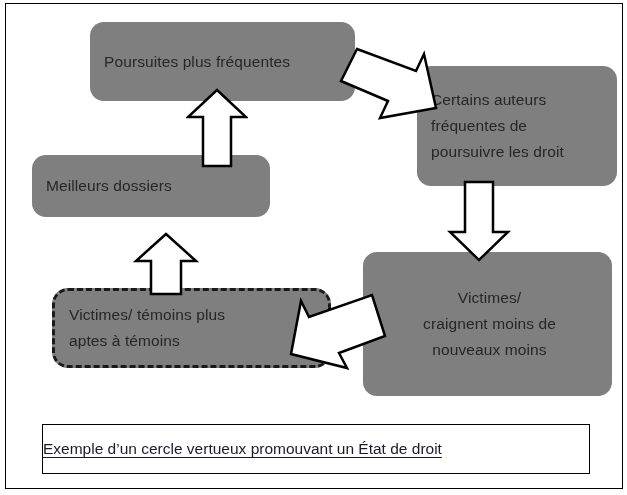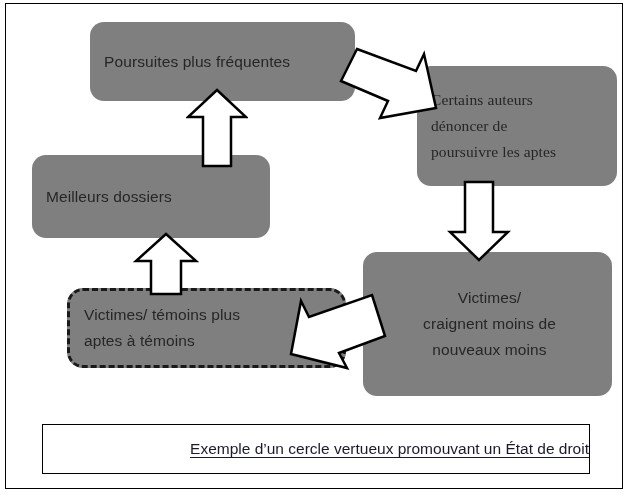--- a/index.html
+++ b/index.html
@@ -87,7 +87,7 @@
     <div class="line">Poursuites plus fréquentes</div>
   </div>
 
-  <div class="node" id="node-certains-auteurs" style="left:417px; top:66px; width:200px; height:120px;font-family:Liberation Serif, serif;">
+  <div class="node" id="node-certains-auteurs" style="left:417px; top:66px; width:200px; height:120px;">
     <div class="line">Certains auteurs</div>
     <div class="line">dénoncer de</div>
     <div class="line">poursuivre les aptes</div>

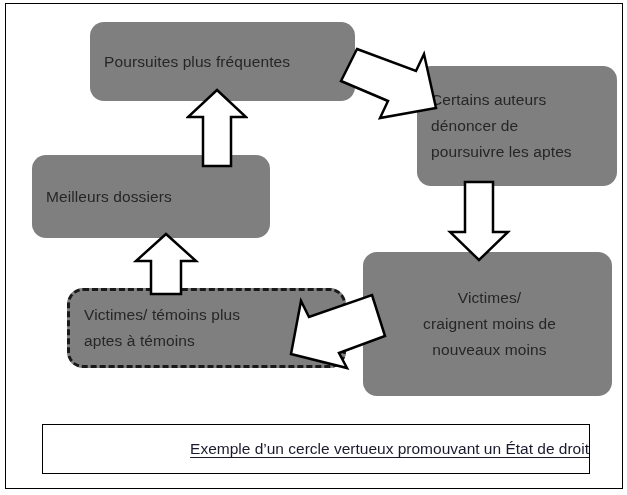--- a/index.html
+++ b/index.html
@@ -89,7 +89,7 @@
 
   <div class="node" id="node-certains-auteurs" style="left:417px; top:66px; width:200px; height:120px;">
     <div class="line">Certains auteurs</div>
-    <div class="line">dénoncer de</div>
+    <div class="line">fréquentes de</div>
     <div class="line">poursuivre les aptes</div>
   </div>
 

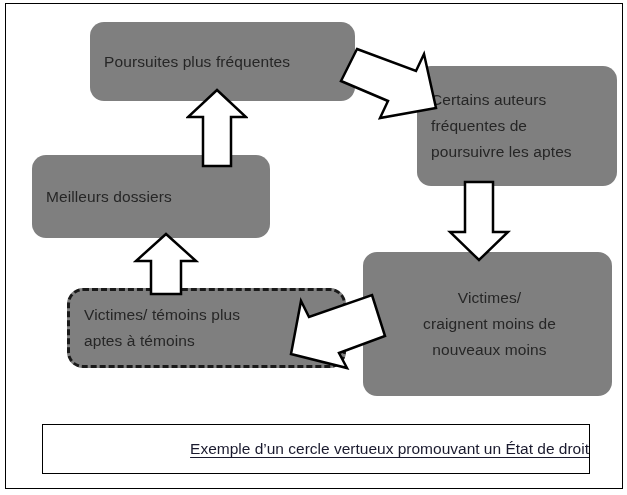--- a/index.html
+++ b/index.html
@@ -90,7 +90,7 @@
   <div class="node" id="node-certains-auteurs" style="left:417px; top:66px; width:200px; height:120px;">
     <div class="line">Certains auteurs</div>
     <div class="line">fréquentes de</div>
-    <div class="line">poursuivre les aptes</div>
+    <div class="line">poursuivre les droit</div>
   </div>
 
   <div class="node" id="node-meilleurs-dossiers" style="left:32px; top:155px; width:238px; height:83px;">

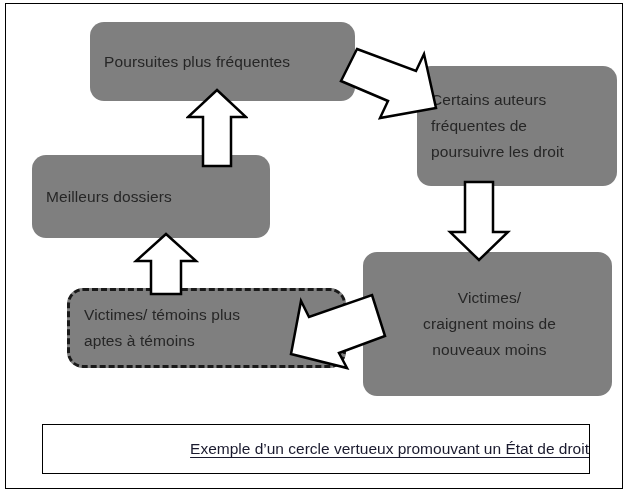--- a/index.html
+++ b/index.html
@@ -93,7 +93,7 @@
     <div class="line">poursuivre les droit</div>
   </div>
 
-  <div class="node" id="node-meilleurs-dossiers" style="left:32px; top:155px; width:238px; height:83px;">
+  <div class="node" id="node-meilleurs-dossiers" style="left:32px; top:155px; width:238px; height:62px;">
     <div class="line">Meilleurs dossiers</div>
   </div>
 

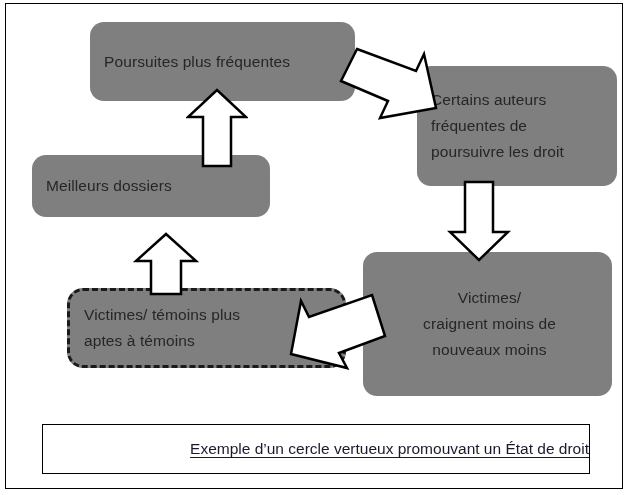--- a/index.html
+++ b/index.html
@@ -97,7 +97,7 @@
     <div class="line">Meilleurs dossiers</div>
   </div>
 
-  <div class="node dashed" id="node-victimes-temoins" style="left:52px; top:288px; width:279px; height:80px;margin-left:15px;">
+  <div class="node dashed" id="node-victimes-temoins" style="left:52px; top:288px; width:279px; height:80px;">
     <div class="line">Victimes/ témoins plus</div>
     <div class="line">aptes à témoins</div>
   </div>

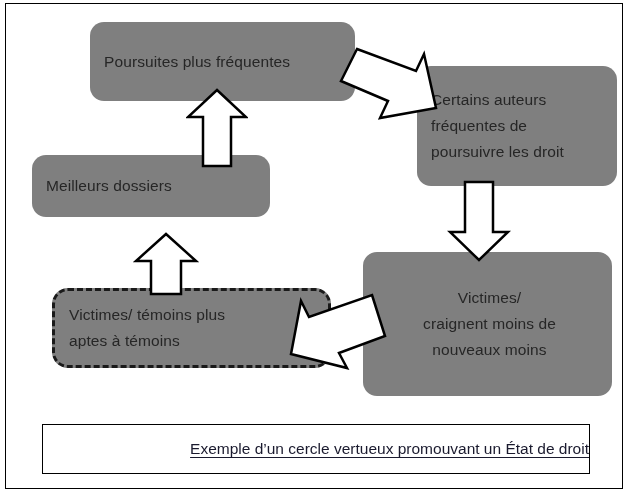--- a/index.html
+++ b/index.html
@@ -62,7 +62,7 @@
     background: #ffffff;
     display: flex;
     align-items: center;
-    justify-content: flex-end;
+    justify-content: flex-start;
   }
   #caption-text {
     font-size: 15.5px;

